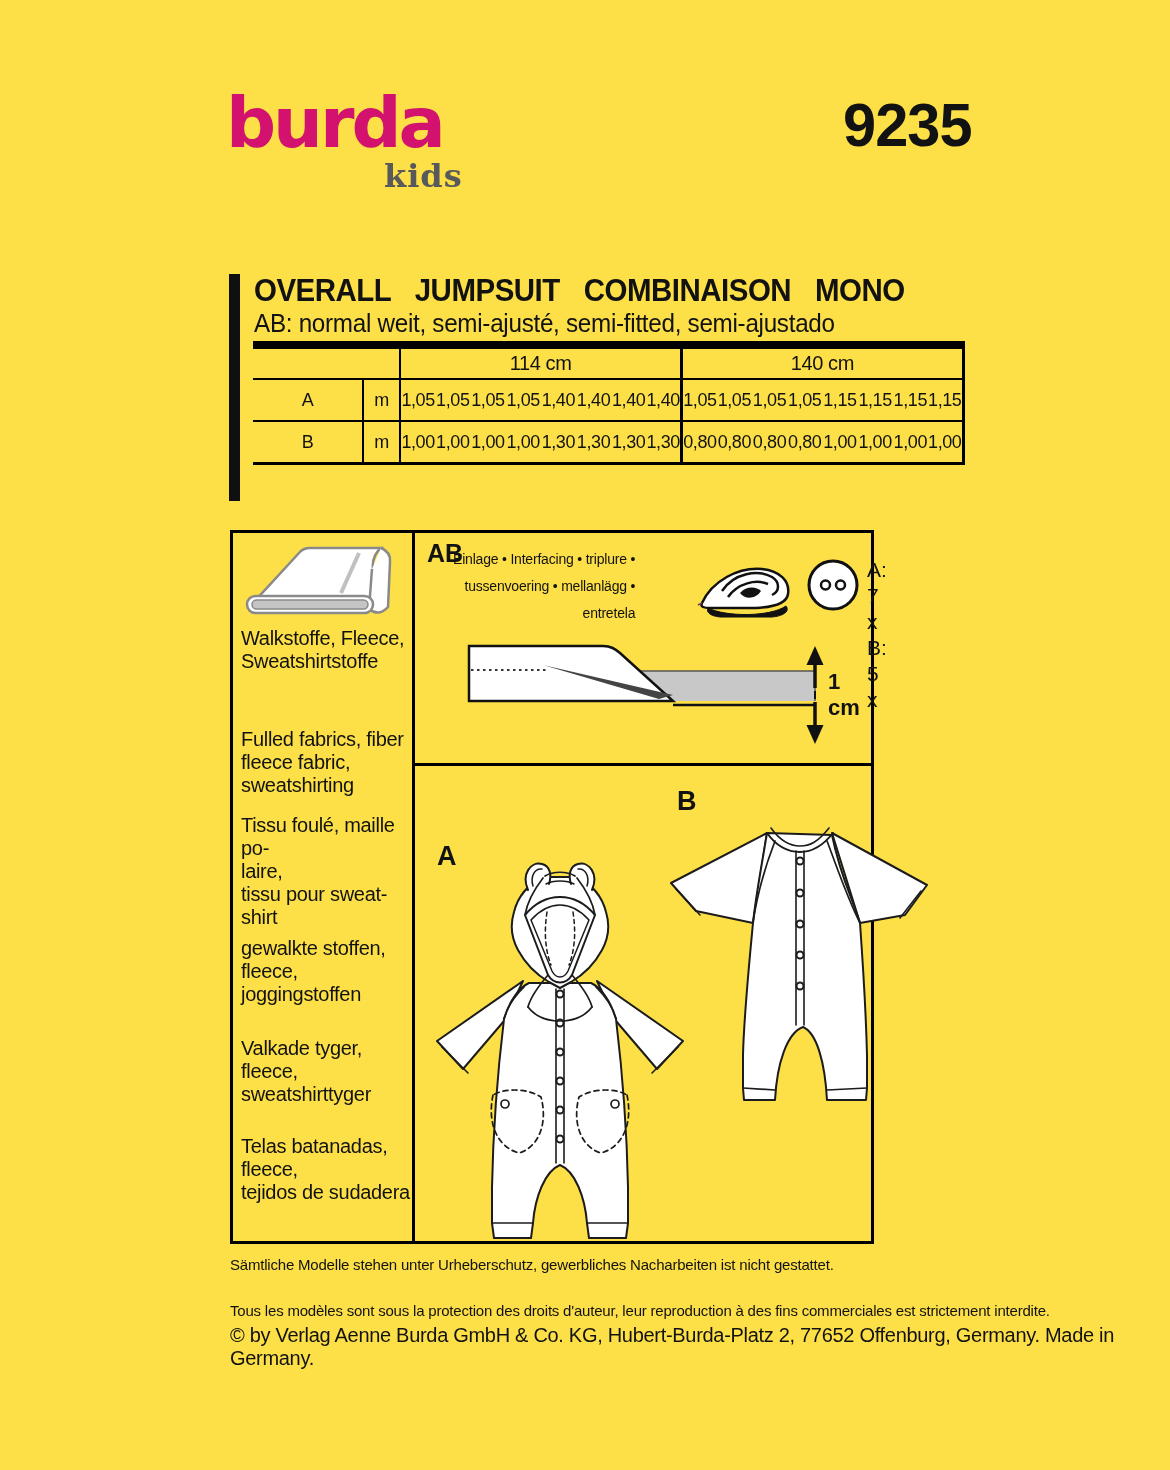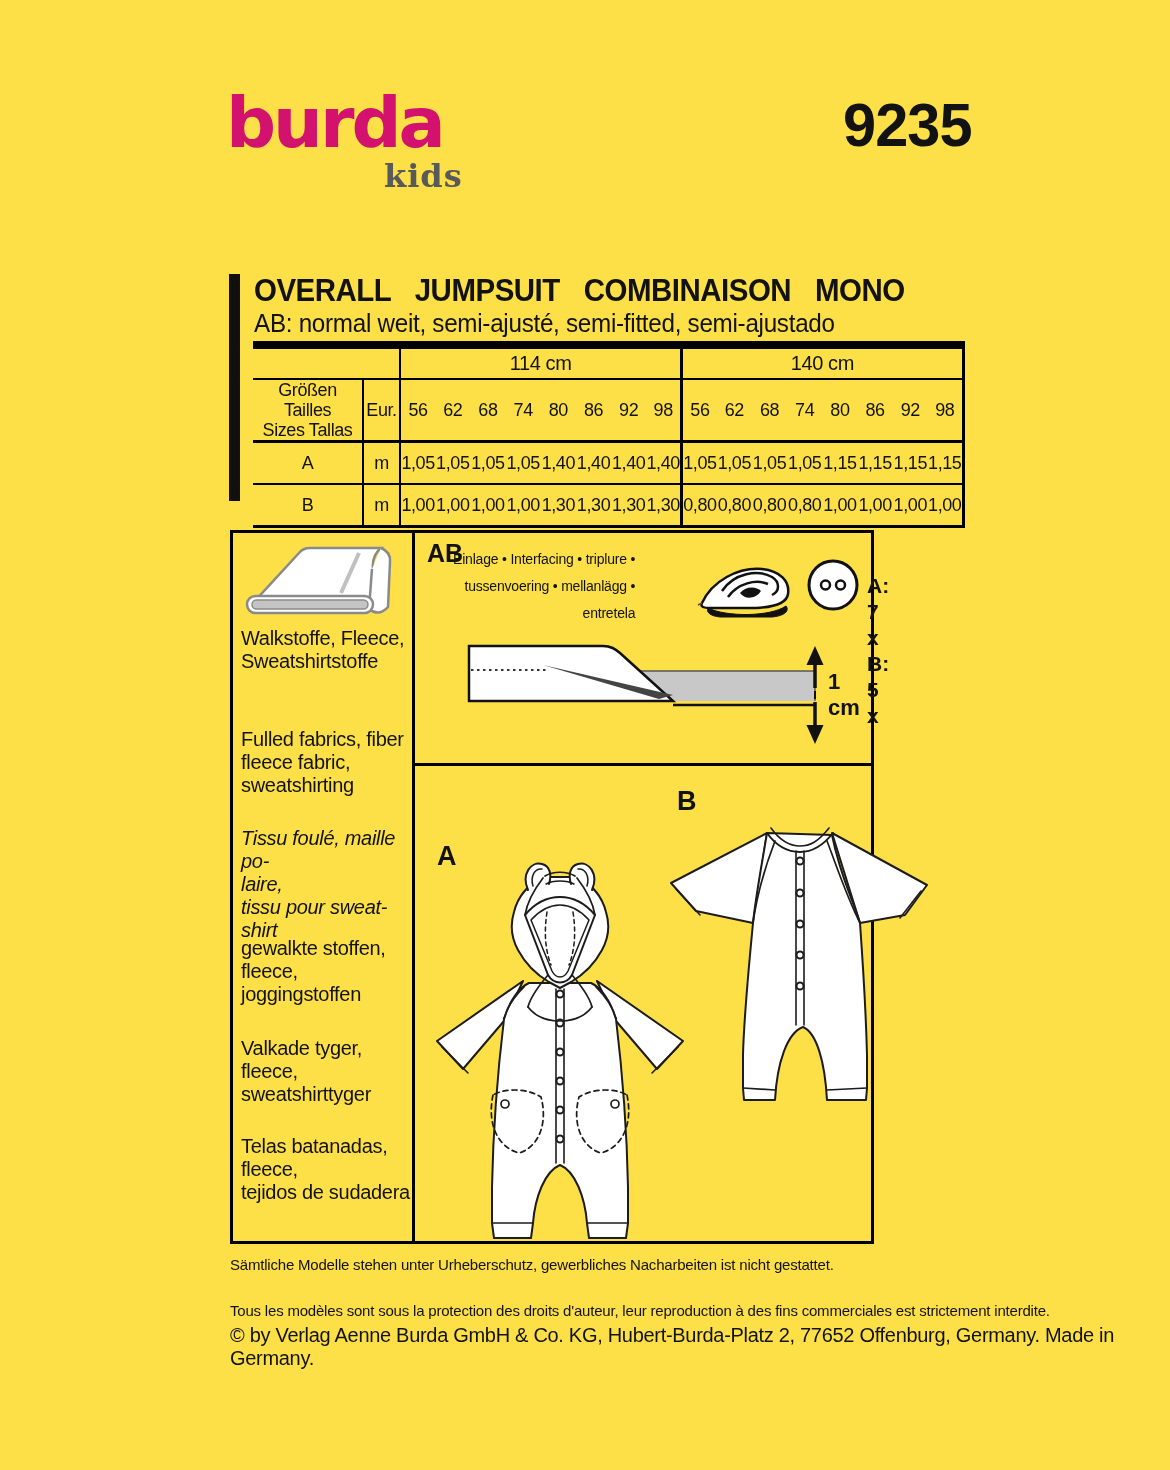--- a/index.html
+++ b/index.html
@@ -85,27 +85,6 @@
       <td colspan="8" class="g1">114 cm</td>
       <td colspan="8" class="g2 rend">140 cm</td>
     </tr>
-    <tr class="szs">
-      <td class="lbl head-label preline">Größen  Tailles
-Sizes  Tallas</td>
-      <td class="eurcol">Eur.</td>
-      <td>56</td>
-      <td>62</td>
-      <td>68</td>
-      <td>74</td>
-      <td>80</td>
-      <td>86</td>
-      <td>92</td>
-      <td>98</td>
-      <td class="g2">56</td>
-      <td>62</td>
-      <td>68</td>
-      <td>74</td>
-      <td>80</td>
-      <td>86</td>
-      <td>92</td>
-      <td class="rend">98</td>
-    </tr>
     <tr class="va">
       <td class="lbl rowlab">A</td>
       <td class="eurcol">m</td>

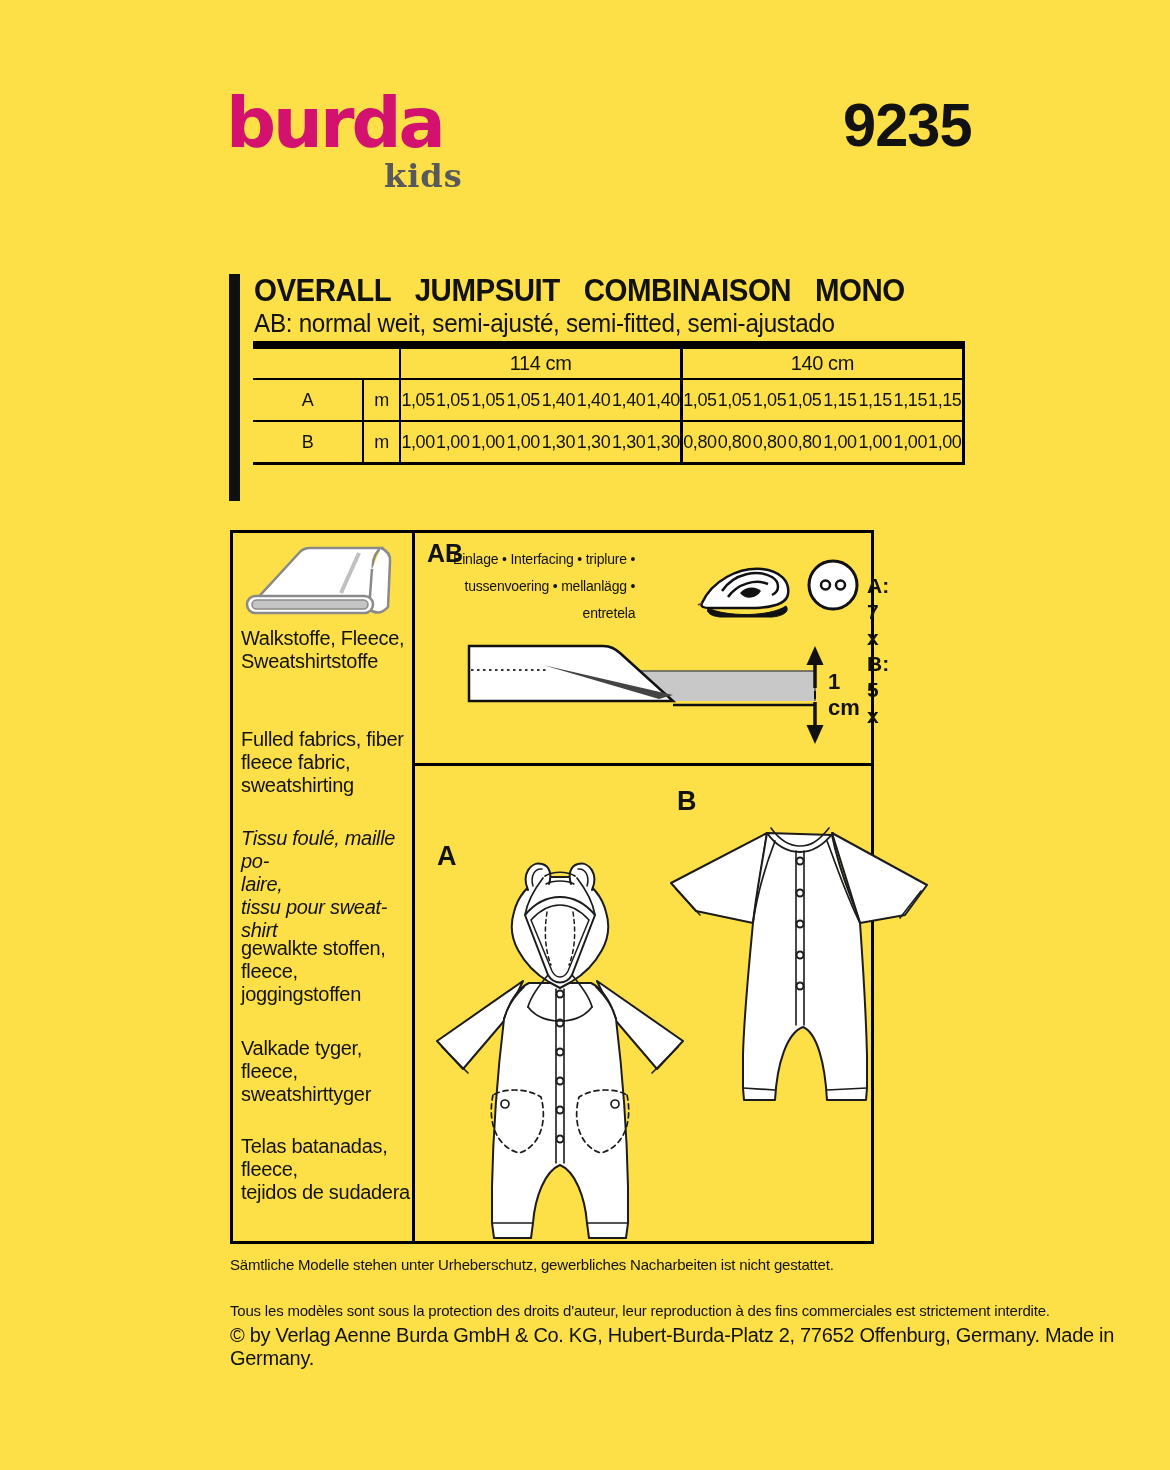--- a/index.html
+++ b/index.html
@@ -47,7 +47,7 @@
   .fab-text{left:8px;width:170px;font-size:20px;line-height:23px;letter-spacing:-.3px;}
   .ab-label{left:12px;top:6px;font-size:25px;font-weight:bold;}
   .interfacing-text{left:38px;top:13px;font-size:14px;line-height:27px;letter-spacing:-.2px;text-align:right;}
-  .btn-counts{left:452px;top:40px;font-size:21px;font-weight:bold;line-height:26px;}
+  .btn-counts{left:452px;top:24px;font-size:21px;font-weight:normal;line-height:26px;}
   .lengths{left:92px;top:178px;font-size:22px;font-weight:bold;line-height:25px;letter-spacing:-.3px;}
   .onecm{left:413px;top:136px;font-size:22px;font-weight:bold;}
   .view-a-label{left:22px;top:308px;font-size:27px;font-weight:600;}

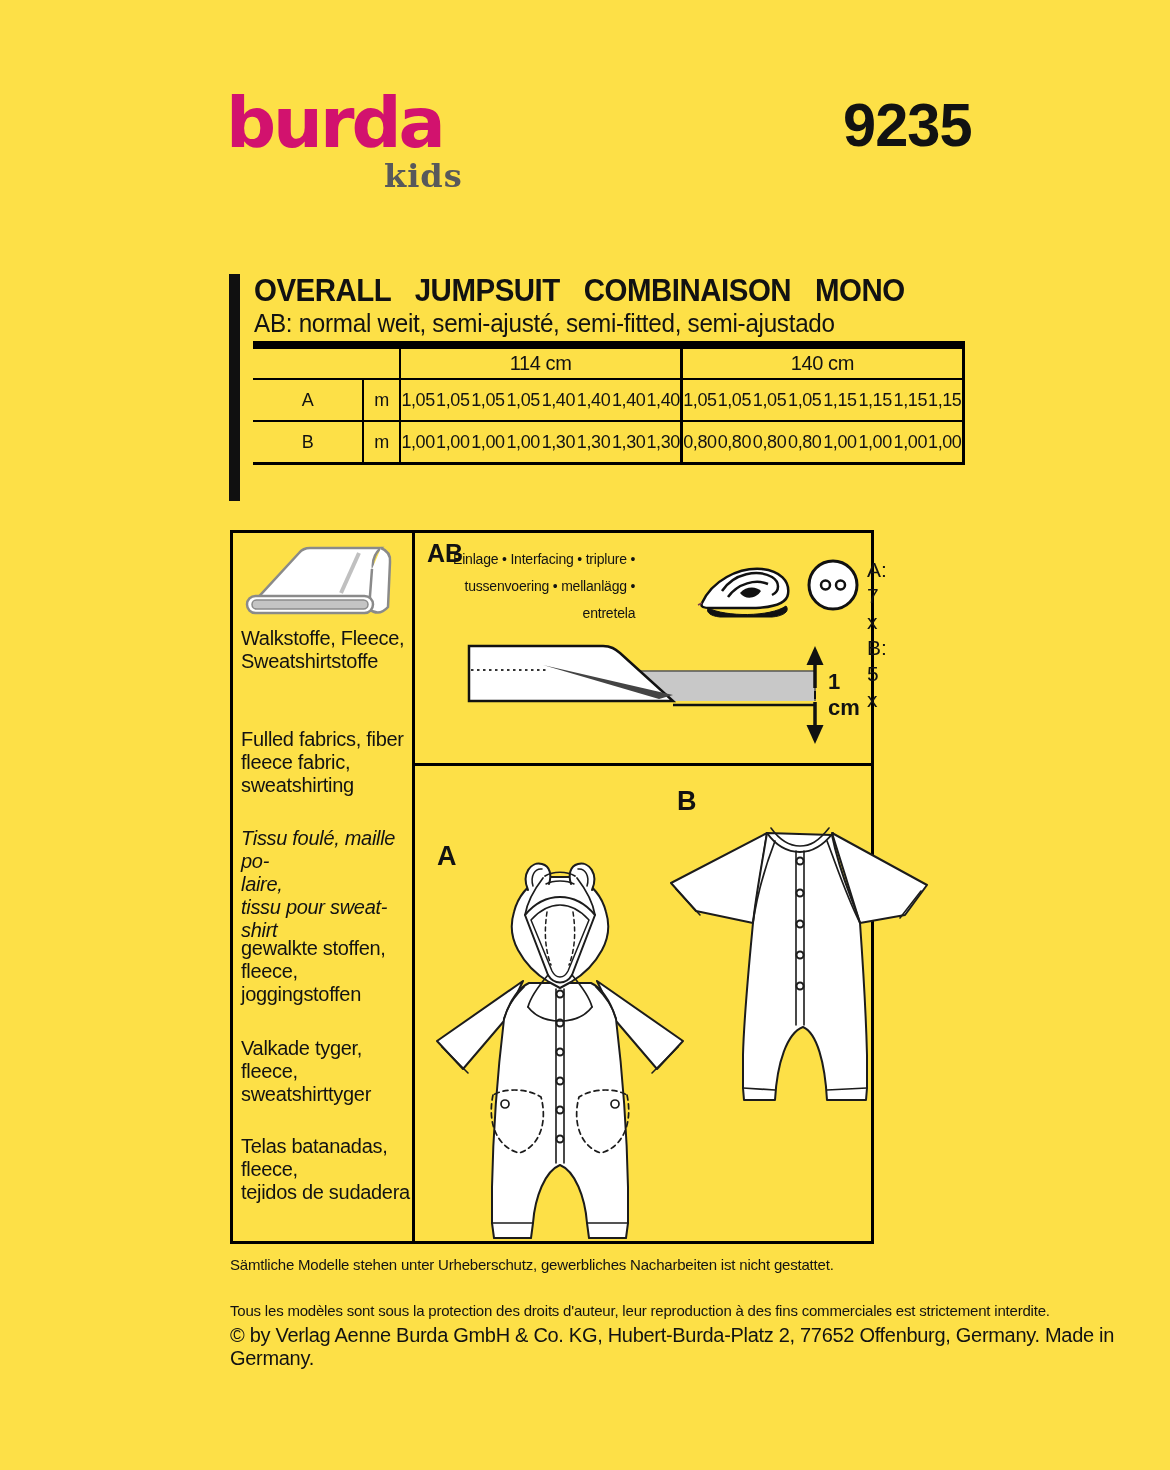--- a/index.html
+++ b/index.html
@@ -141,7 +141,7 @@
 sweatshirting</div>
     <div class="abs fab-text preline" style="top:94px;">Walkstoffe, Fleece,
 Sweatshirtstoffe</div>
-    <div class="abs fab-text preline" style="top:294px;font-style:italic;">Tissu foulé, maille po-
+    <div class="abs fab-text preline" style="top:281px;">Tissu foulé, maille po-
 laire,
 tissu pour sweat-shirt</div>
     <div class="abs fab-text preline" style="top:404px;">gewalkte stoffen, fleece,

